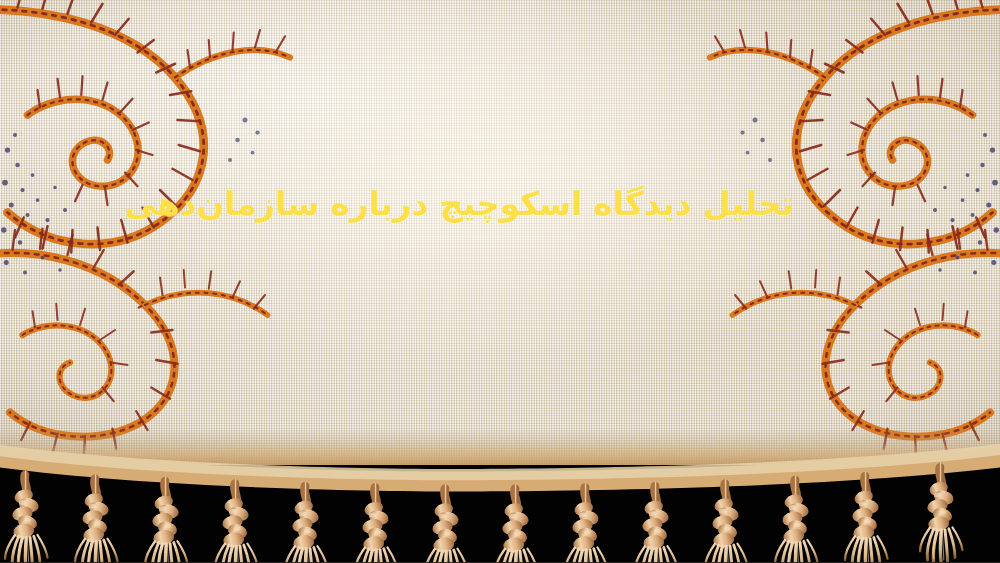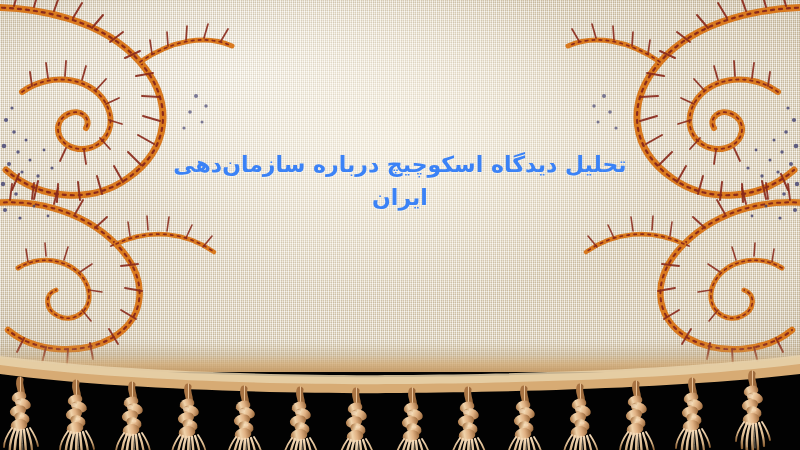--- a/index.html
+++ b/index.html
@@ -104,8 +104,8 @@
   }
   .title-line {
     display: block;
-    color: #3b82f6;
-    font-size: 22px;
+    color: #fde047;
+    font-size: 26px;
     font-weight: 700;
     line-height: 33px;
     letter-spacing: 0px;

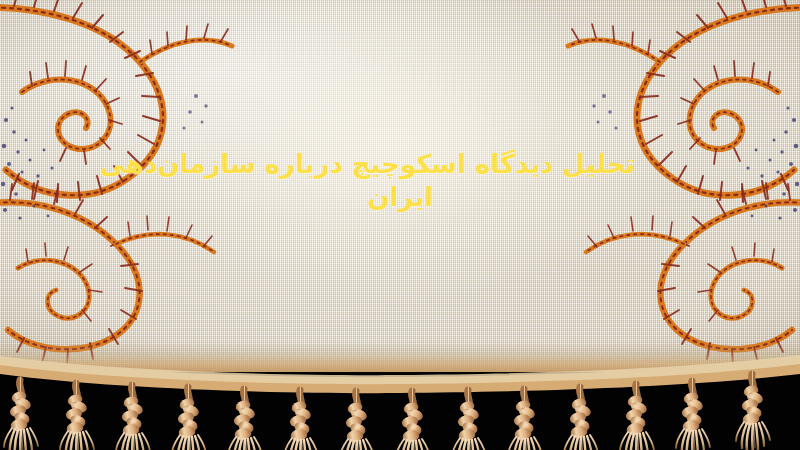--- a/index.html
+++ b/index.html
@@ -426,7 +426,6 @@
 
   <div class="title-block">
     <span class="title-line">تحلیل دیدگاه اسکوچیچ درباره سازمان‌دهی</span>
-    <span class="title-line">ایران</span>
   </div>
 
   <div class="blackfield"></div>

